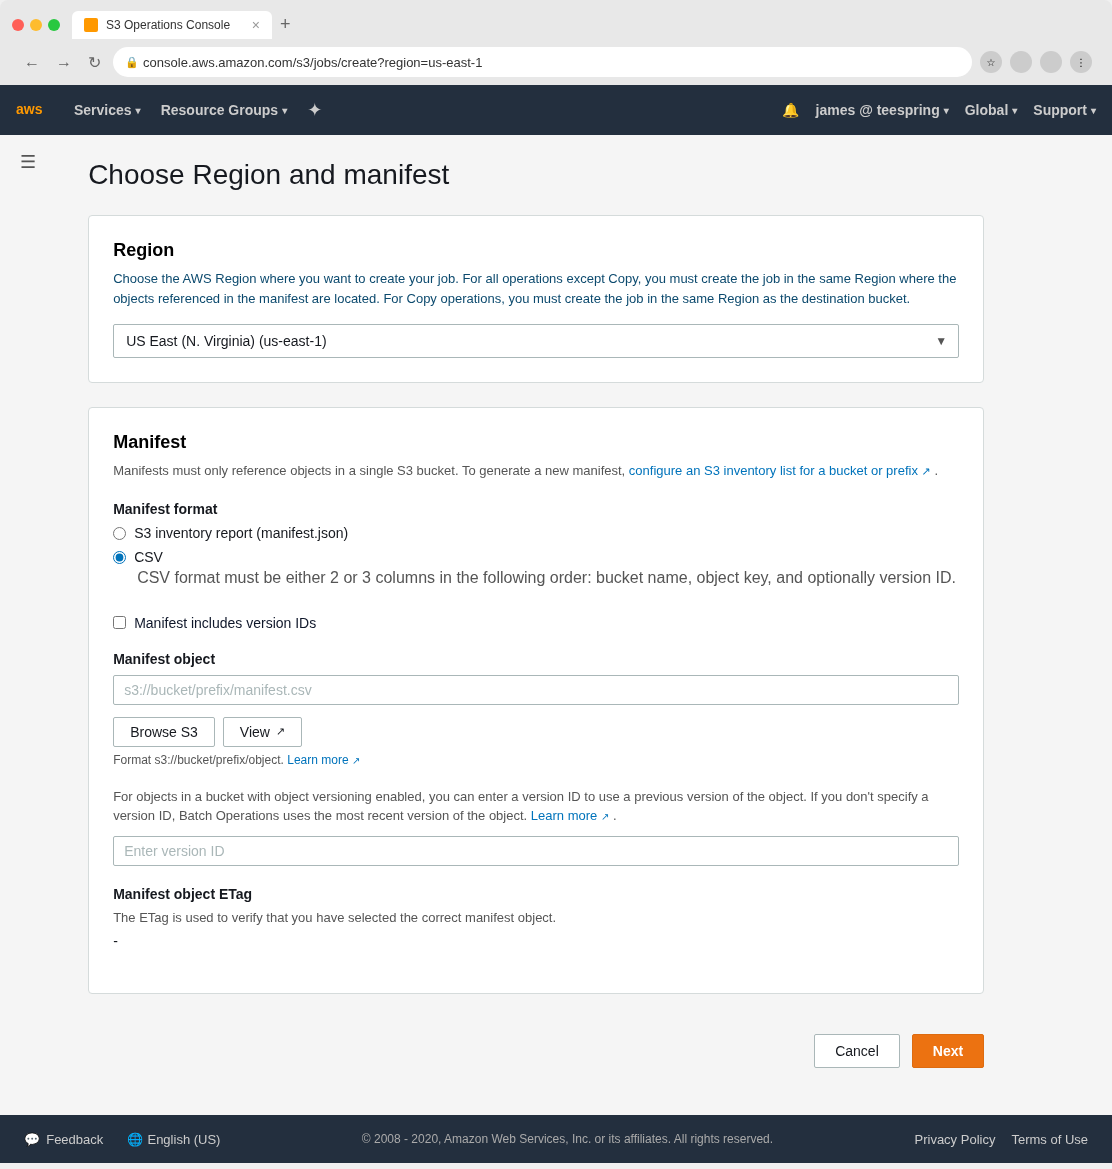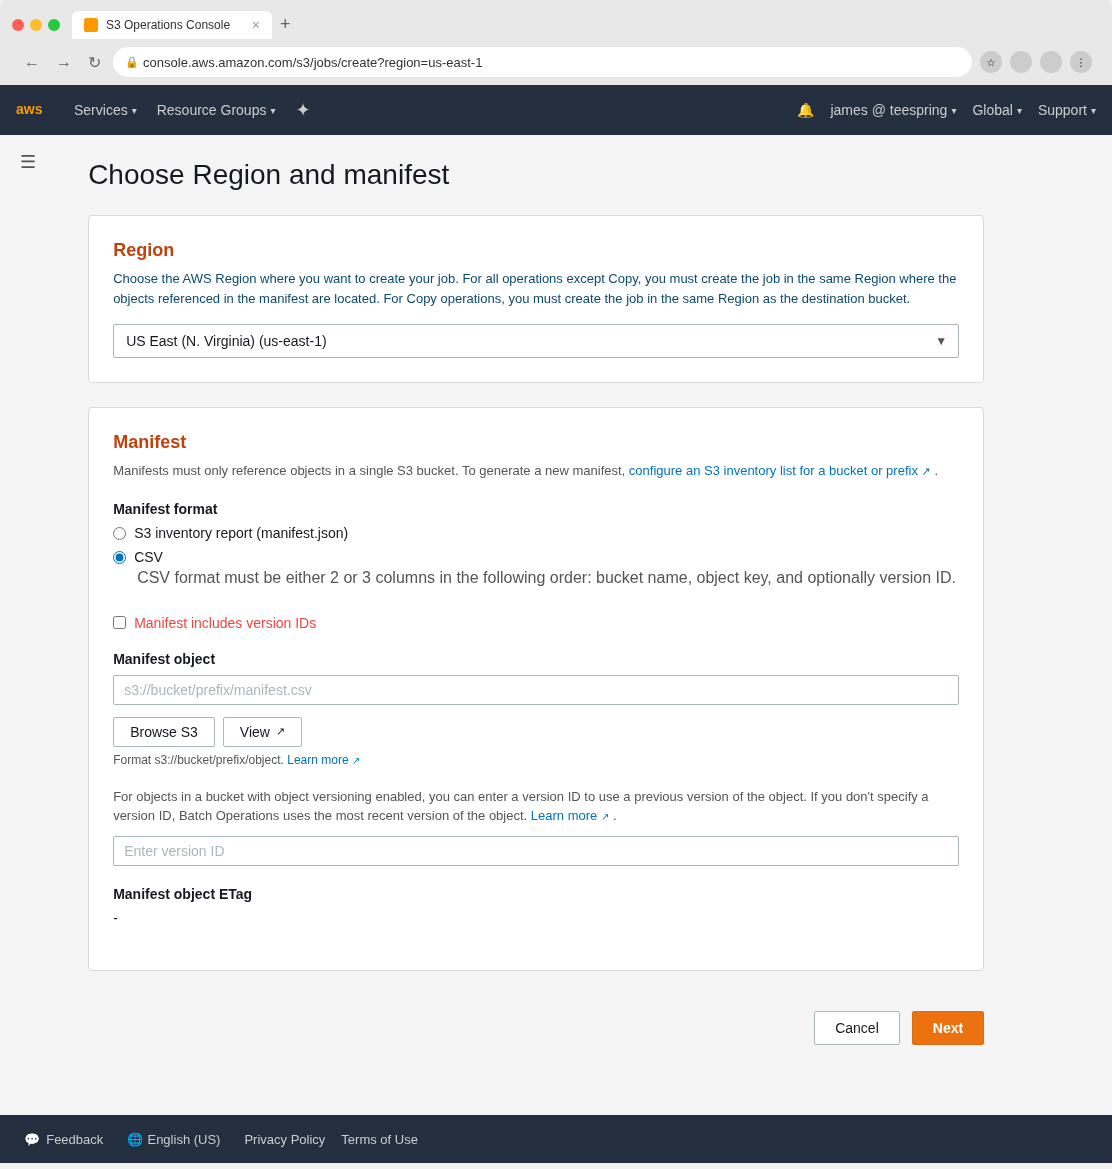--- a/index.html
+++ b/index.html
@@ -27,7 +27,7 @@
     
     .aws-nav { background: #232f3e; height: 50px; display: flex; align-items: center; padding: 0 16px; gap: 20px; }
     .aws-logo { display: flex; align-items: center; }
-    .aws-nav-item { color: #ccc; font-size: 14px; font-weight: 400; cursor: pointer; display: flex; align-items: center; gap: 4px; }
+    .aws-nav-item { color: #ccc; font-size: 14px; font-weight: 700; cursor: pointer; display: flex; align-items: center; gap: 4px; }
     .aws-nav-right { margin-left: auto; display: flex; align-items: center; gap: 16px; }
     .aws-nav-pin { color: #ccc; font-size: 18px; cursor: pointer; }
     .chevron-down { font-size: 10px; }

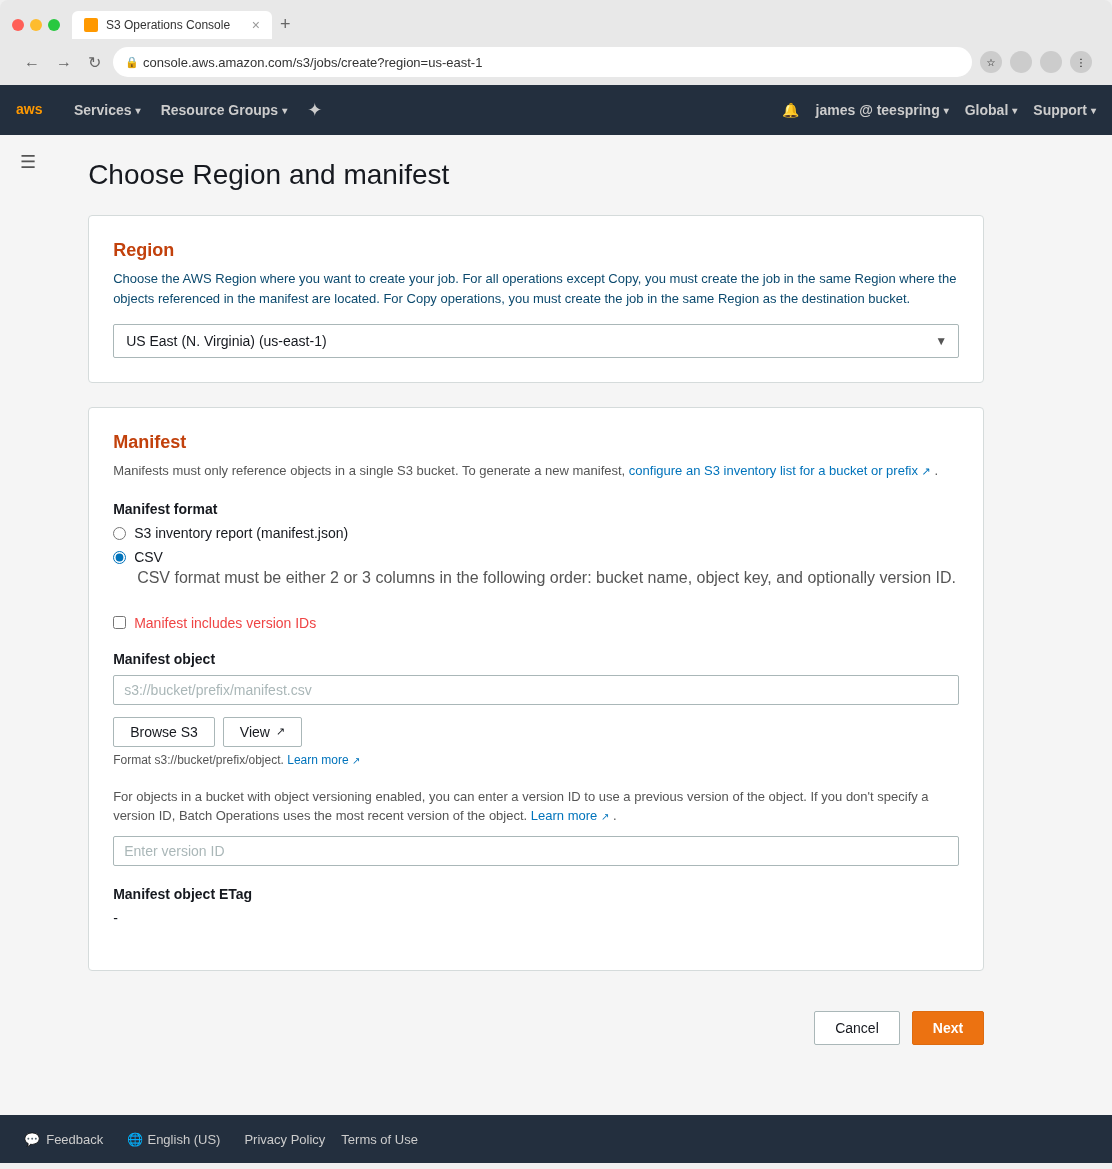--- a/index.html
+++ b/index.html
@@ -43,7 +43,7 @@
 
     
     .card { background: white; border: 1px solid #d5dbdb; border-radius: 4px; padding: 24px; margin-bottom: 24px; }
-    .card-title { font-size: 18px; font-weight: 700; color: #c2410c; margin-bottom: 8px; }
+    .card-title { font-size: 18px; font-weight: 700; color: #000000; margin-bottom: 8px; }
     .card-desc { font-size: 13px; color: #0c4a6e; line-height: 1.5; margin-bottom: 16px; }
 
     

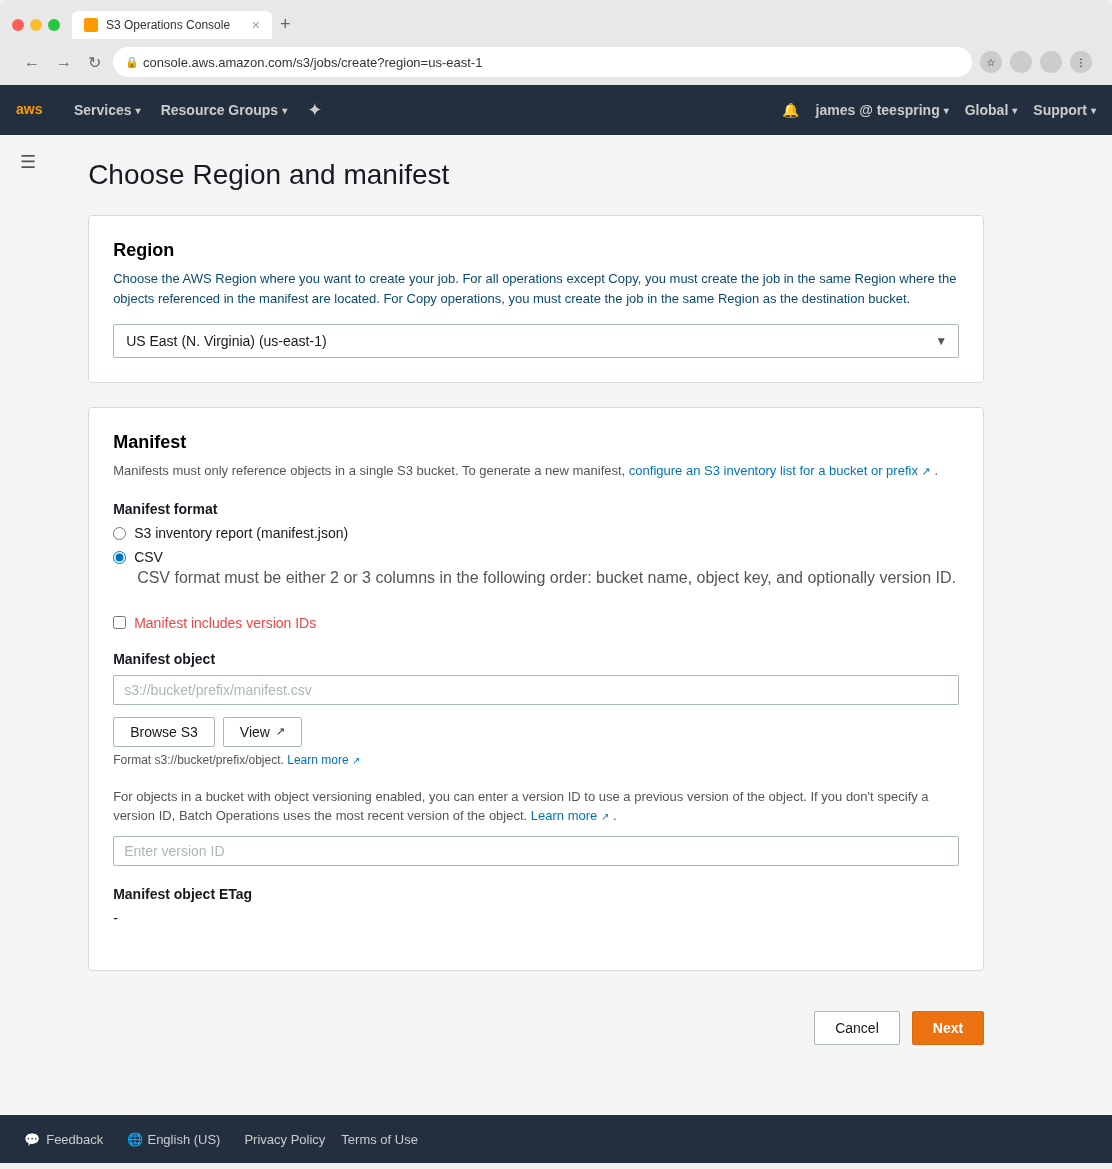--- a/index.html
+++ b/index.html
@@ -70,7 +70,7 @@
     
     .checkbox-option { display: flex; align-items: center; gap: 8px; margin-bottom: 20px; cursor: pointer; }
     .checkbox-option input[type="checkbox"] { accent-color: #0073bb; }
-    .checkbox-label { font-size: 14px; color: #ef4444; }
+    .checkbox-label { font-size: 14px; color: #0f172a; }
 
     
     .text-input { width: 100%; padding: 6px 10px; border: 1px solid #aab7b8; border-radius: 2px; font-size: 14px; color: #555; }

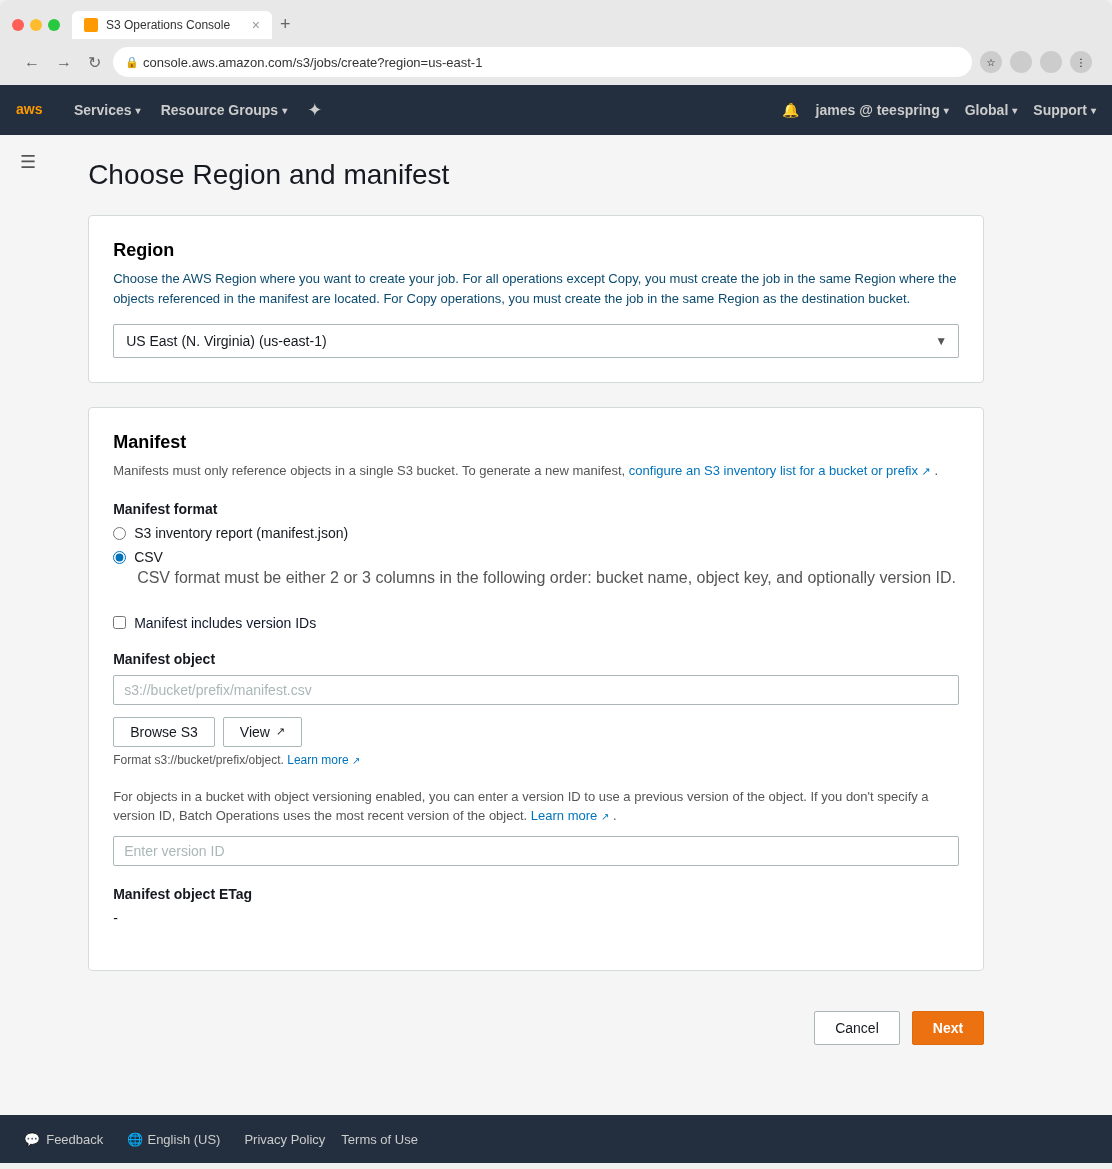--- a/index.html
+++ b/index.html
@@ -254,6 +254,7 @@
 
       <div class="field-group">
         <div class="field-label">Manifest object ETag</div>
+        <p style="font-size:13px; color:#555; margin-bottom:8px;">The ETag is used to verify that you have selected the correct manifest object.</p>
         <div class="etag-value">-</div>
       </div>
     </div>

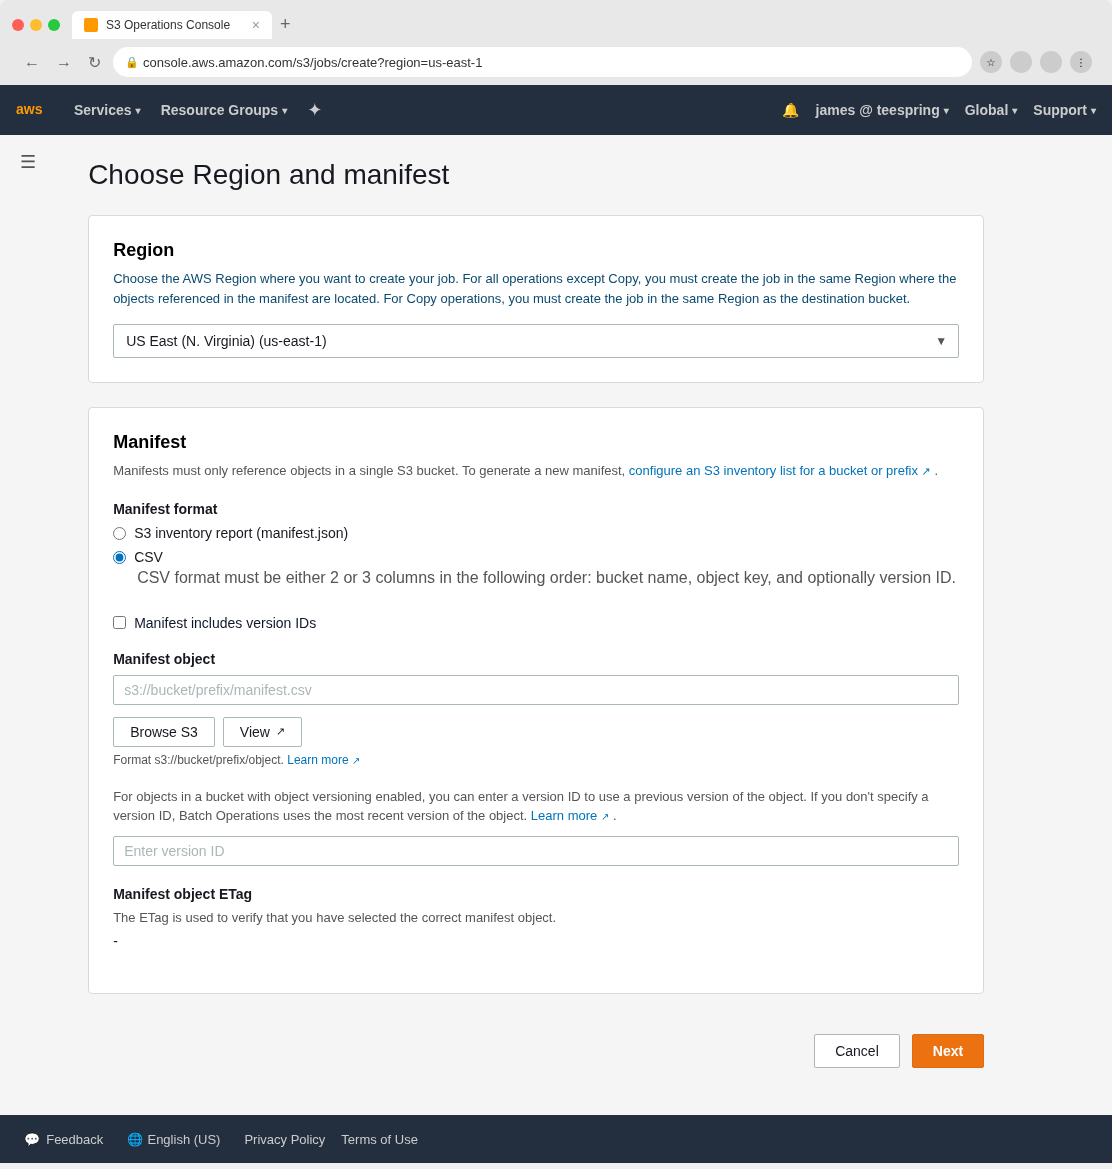--- a/index.html
+++ b/index.html
@@ -275,6 +275,7 @@
     <span>🌐</span>
     <span>English (US)</span>
   </div>
+  <div class="footer-copy">© 2008 - 2020, Amazon Web Services, Inc. or its affiliates. All rights reserved.</div>
   <div class="footer-links">
     <a class="footer-link">Privacy Policy</a>
     <a class="footer-link">Terms of Use</a>

